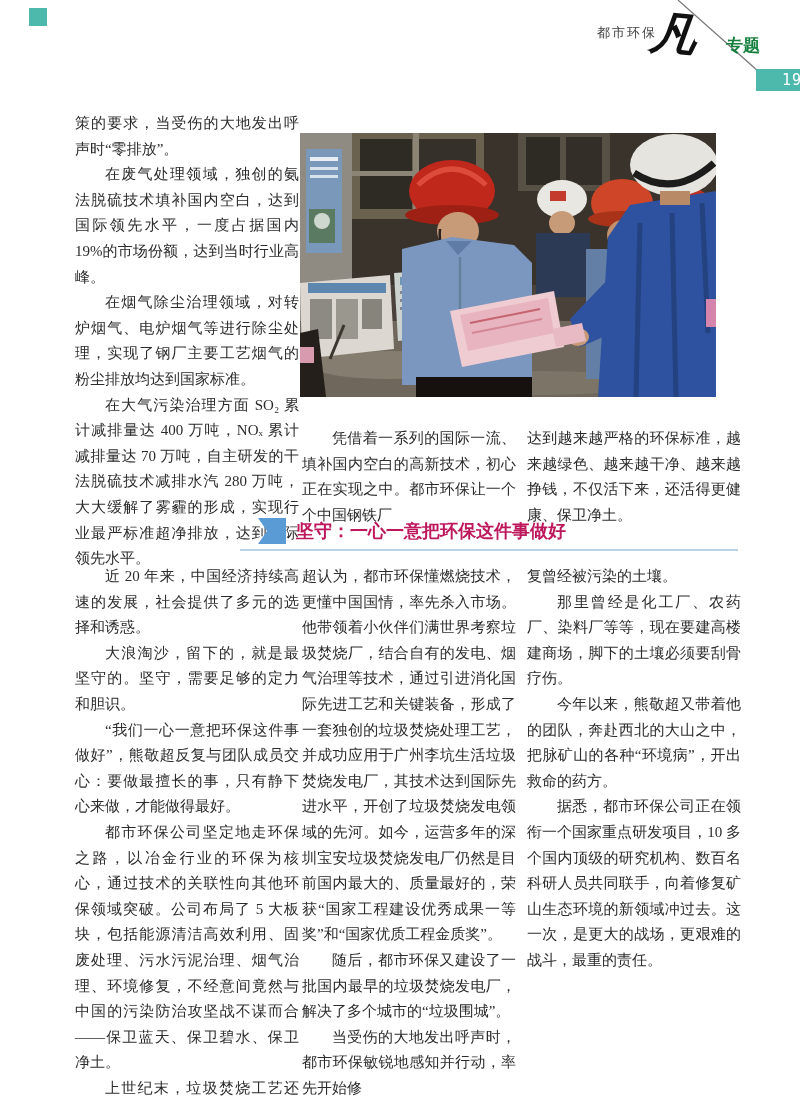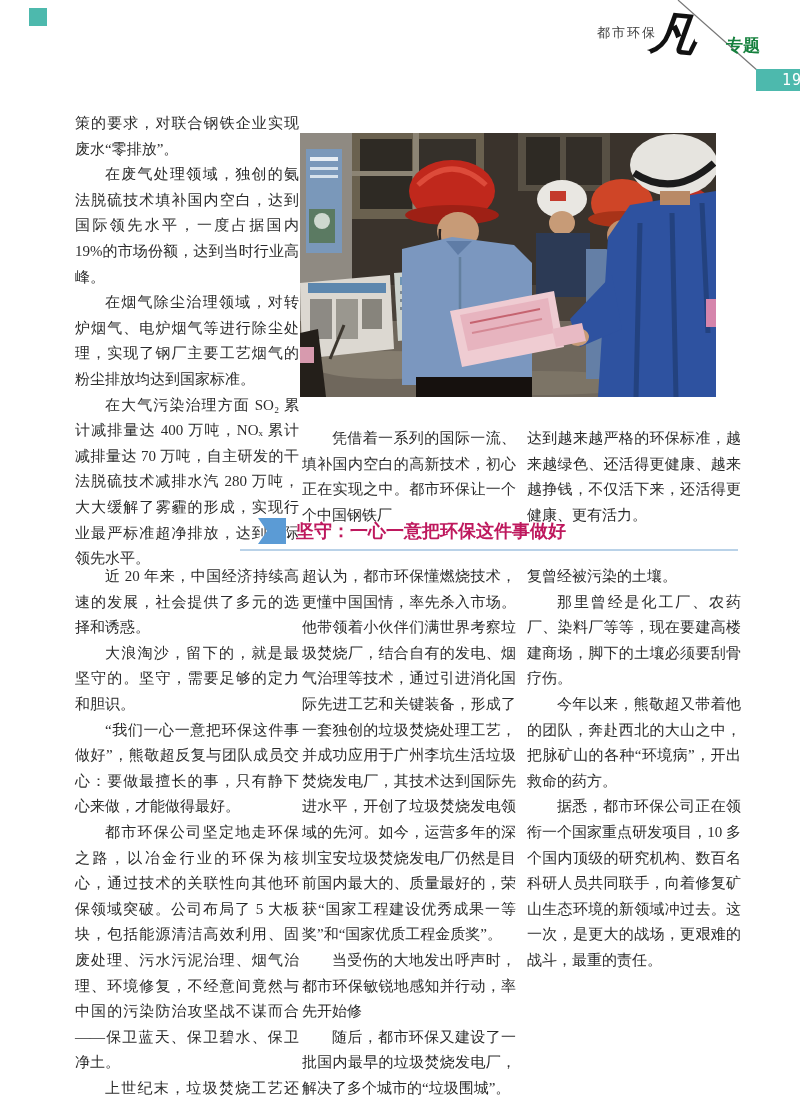--- a/index.html
+++ b/index.html
@@ -54,7 +54,7 @@
   <div class="page-badge">19</div>
 
   <div class="col c1t">
-    <p class="noind">策的要求，对联合钢铁企业实现废水“零排放”。</p>
+    <p class="noind">策的要求，当受伤的大地发出呼声时“零排放”。</p>
     <p class="ind">在废气处理领域，独创的氨法脱硫技术填补国内空白，达到国际领先水平，一度占据国内 19%的市场份额，达到当时行业高峰。</p>
     <p class="ind">在烟气除尘治理领域，对转炉烟气、电炉烟气等进行除尘处理，实现了钢厂主要工艺烟气的粉尘排放均达到国家标准。</p>
     <p class="ind">在大气污染治理方面 SO₂ 累计减排量达 400 万吨，NOₓ 累计减排量达 70 万吨，自主研发的干法脱硫技术减排水汽 280 万吨，大大缓解了雾霾的形成，实现行业最严标准超净排放，达到国际领先水平。</p>

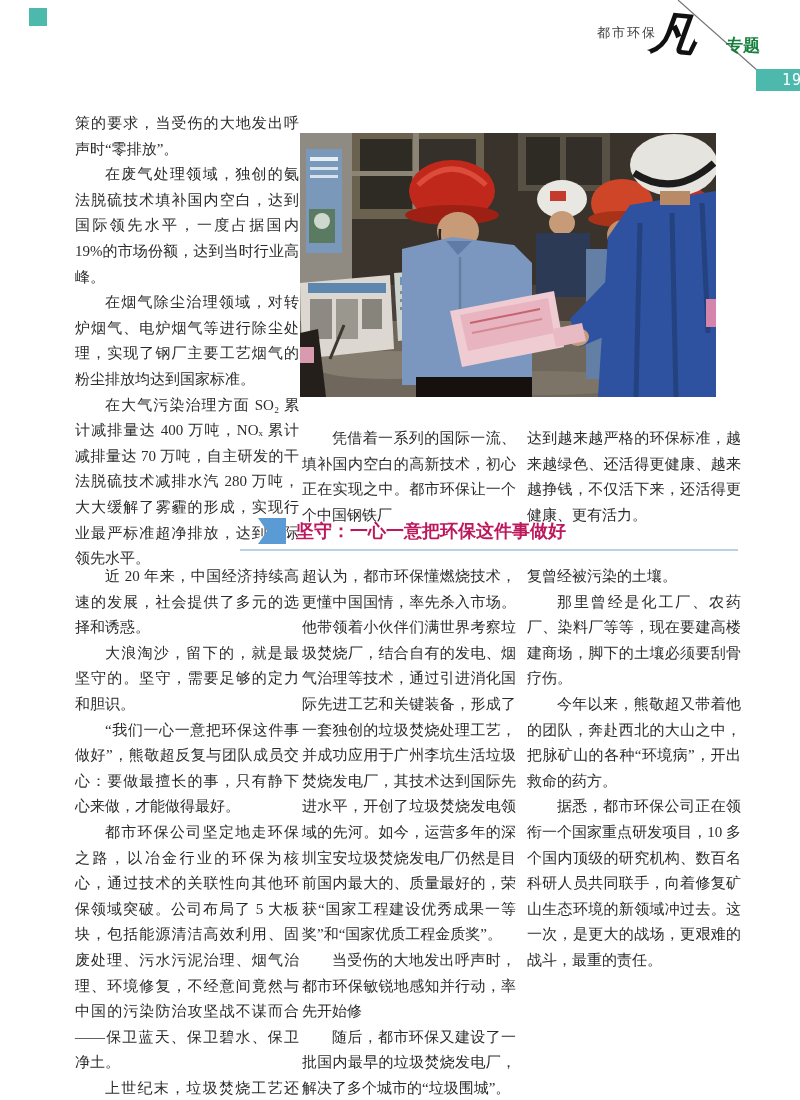--- a/index.html
+++ b/index.html
@@ -152,7 +152,7 @@
   </div>
 
   <div class="col c3t">
-    <p class="noind">达到越来越严格的环保标准，越来越绿色、还活得更健康、越来越挣钱，不仅活下来，还活得更健康、更有活力。</p>
+    <p class="noind">达到越来越严格的环保标准，越来越绿色、越来越干净、越来越挣钱，不仅活下来，还活得更健康、保卫净土。</p>
   </div>
 
   <svg class="sec-flag" viewBox="0 0 28 26">

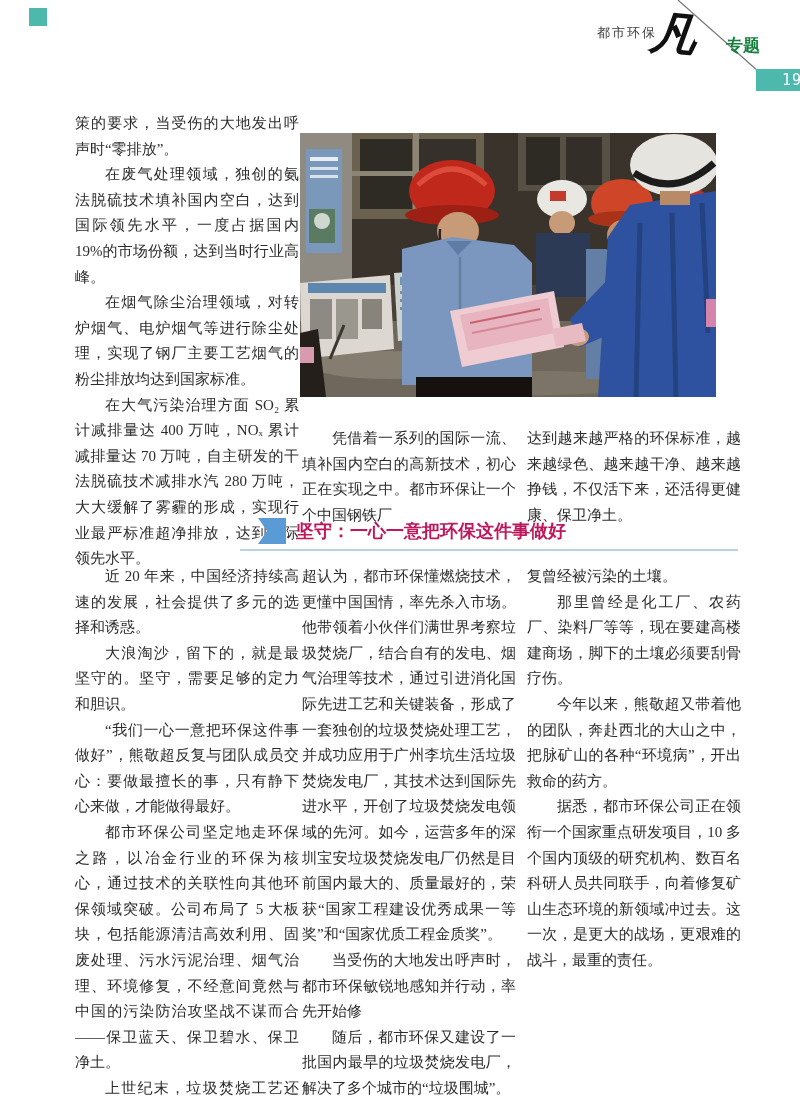--- a/index.html
+++ b/index.html
@@ -171,8 +171,8 @@
 
   <div class="col c2b">
     <p class="noind">超认为，都市环保懂燃烧技术，更懂中国国情，率先杀入市场。他带领着小伙伴们满世界考察垃圾焚烧厂，结合自有的发电、烟气治理等技术，通过引进消化国际先进工艺和关键装备，形成了一套独创的垃圾焚烧处理工艺，并成功应用于广州李坑生活垃圾焚烧发电厂，其技术达到国际先进水平，开创了垃圾焚烧发电领域的先河。如今，运营多年的深圳宝安垃圾焚烧发电厂仍然是目前国内最大的、质量最好的，荣获“国家工程建设优秀成果一等奖”和“国家优质工程金质奖”。</p>
+    <p class="ind">随后，都市环保又建设了一批国内最早的垃圾焚烧发电厂，解决了多个城市的“垃圾围城”。</p>
     <p class="ind">当受伤的大地发出呼声时，都市环保敏锐地感知并行动，率先开始修</p>
-    <p class="ind">随后，都市环保又建设了一批国内最早的垃圾焚烧发电厂，解决了多个城市的“垃圾围城”。</p>
   </div>
 
   <div class="col c3b">

